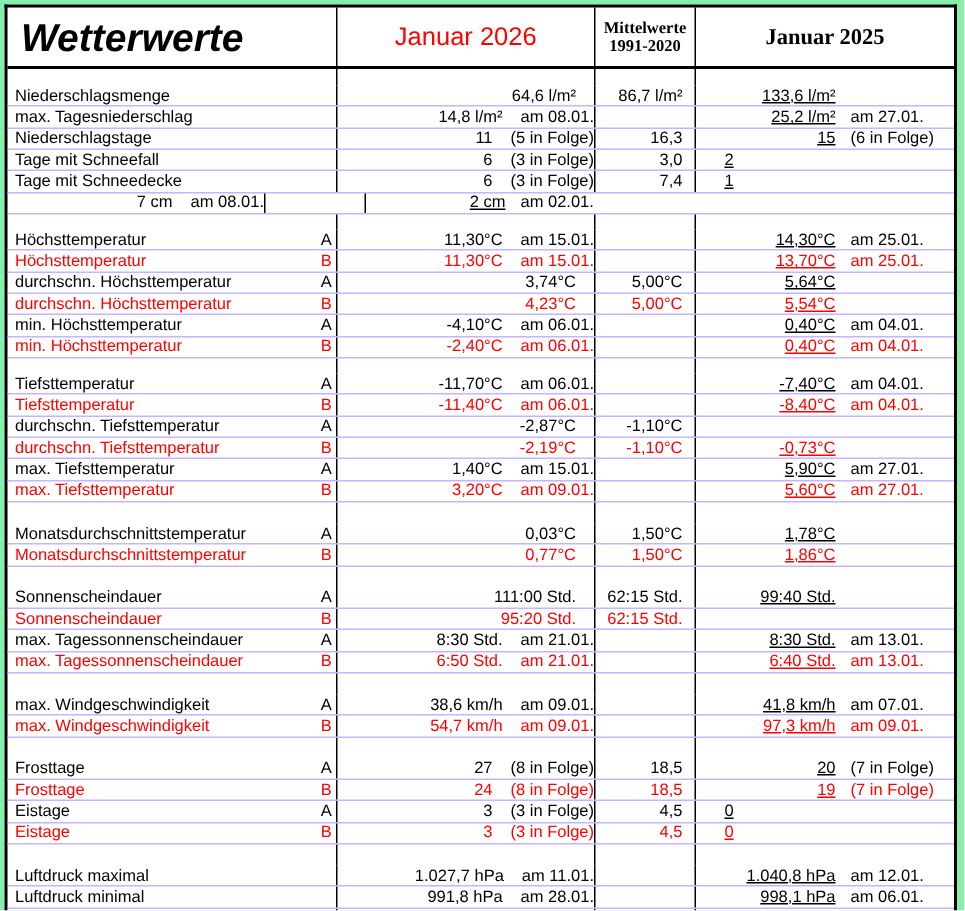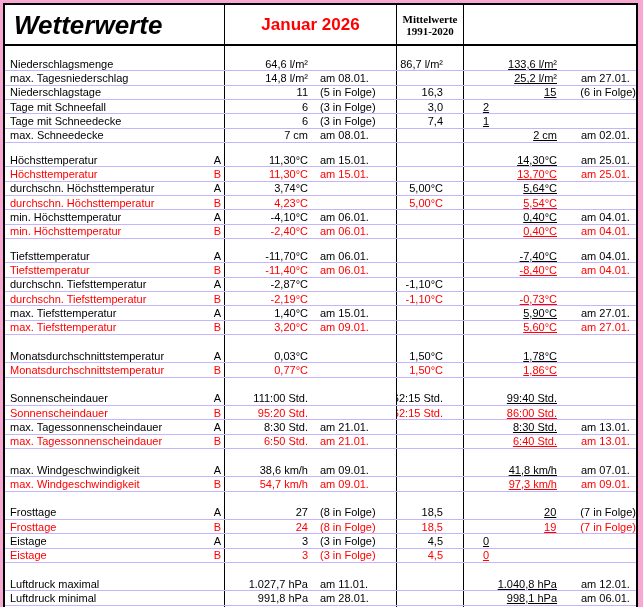--- a/index.html
+++ b/index.html
@@ -4,7 +4,7 @@
 <style>
   html,body{margin:0;padding:0;background:#fff;}
   .screen{
-    width:643px;height:607px;position:relative;overflow:hidden;background:#f9a8d4;
+    width:643px;height:607px;position:relative;overflow:hidden;background:#86efac;
     font-family:"Liberation Sans",sans-serif;color:#000;
   }
   .tbl{

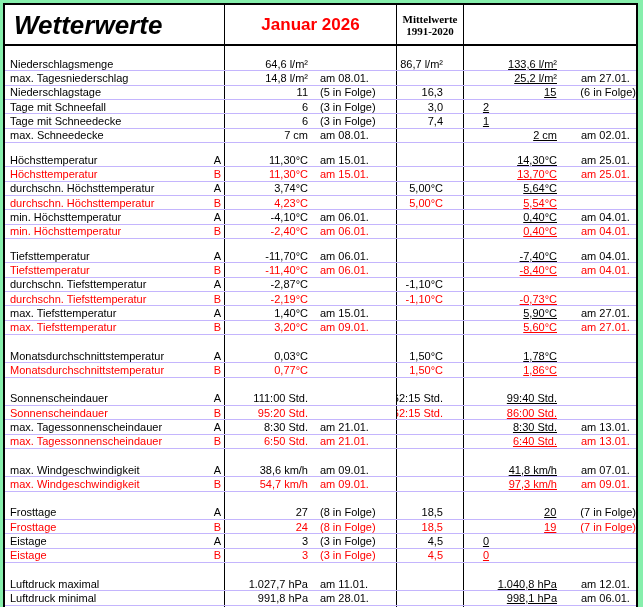--- a/index.html
+++ b/index.html
@@ -34,7 +34,7 @@
   .hrow .cell{align-items:center;}
   .title{font-style:italic;font-weight:bold;font-size:26px;letter-spacing:0px;padding-left:4px;}
   .hc2{justify-content:center;}
-  .h2026{color:#ff0000;font-weight:bold;font-size:17px;}
+  .h2026{color:#ff0000;font-weight:normal;font-size:17px;}
   .hc3{justify-content:center;padding-right:0;}
   .hmittel{font-family:"Liberation Serif",serif;font-weight:bold;font-size:11px;line-height:12px;text-align:center;}
   .hc4{justify-content:center;}

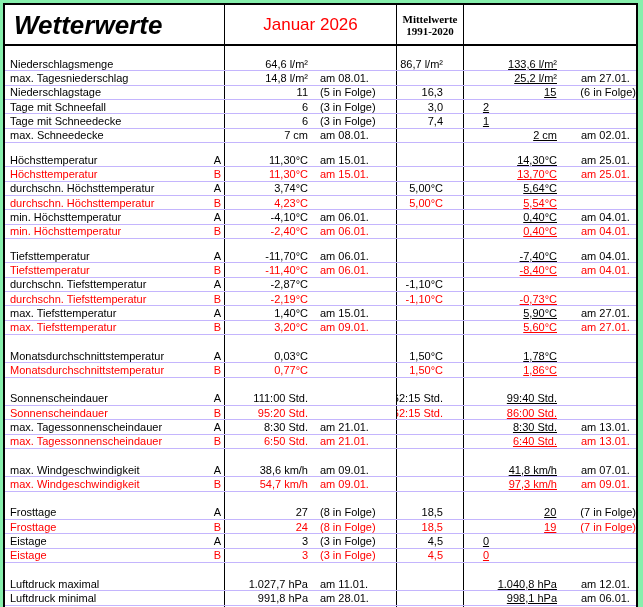--- a/index.html
+++ b/index.html
@@ -58,6 +58,9 @@
           <span>1991-2020</span>
         </span>
       </div>
+      <div class="cell c4 hc4">
+        <span class="h2025">Januar 2025</span>
+      </div>
     </div>
     <div id="rows">
         <div class="row gap" style="height: 11px;">

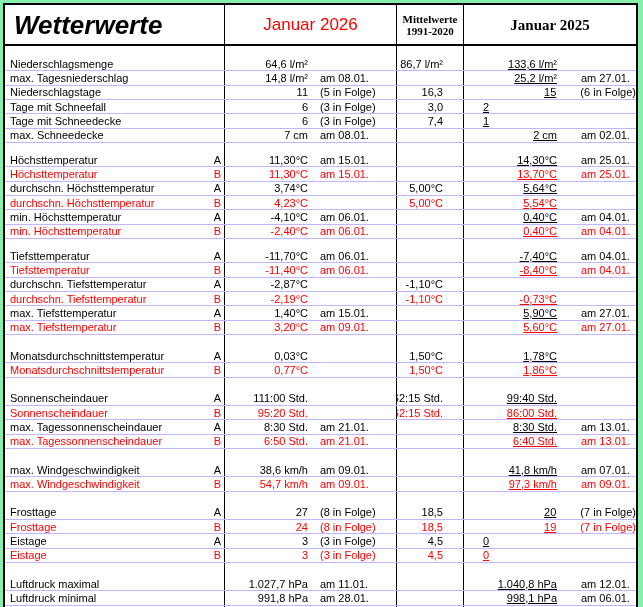--- a/index.html
+++ b/index.html
@@ -17,7 +17,7 @@
   .row.gap{border-bottom:none;}
   .cell{box-sizing:border-box;border-right:1px solid #000;display:flex;align-items:center;overflow:hidden;}
   .c1{width:220px;padding-left:5px;}
-  .c2{width:172px;}
+  .c2{width:172px;justify-content:flex-end;}
   .c3{width:67px;justify-content:flex-end;padding-right:20px;}
   .c4{width:172px;border-right:none;}
   .row,.cell{font-size:11px;line-height:12px;white-space:nowrap;}

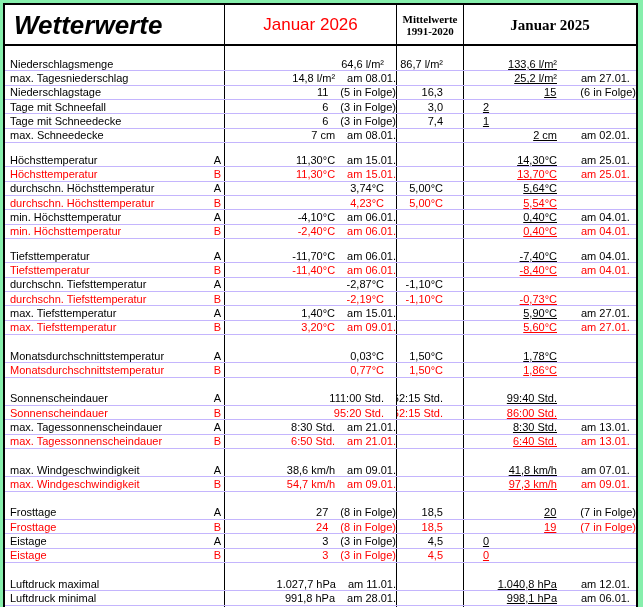--- a/index.html
+++ b/index.html
@@ -18,7 +18,7 @@
   .cell{box-sizing:border-box;border-right:1px solid #000;display:flex;align-items:center;overflow:hidden;}
   .c1{width:220px;padding-left:5px;}
   .c2{width:172px;justify-content:flex-end;}
-  .c3{width:67px;justify-content:flex-end;padding-right:20px;}
+  .c3{width:67px;justify-content:flex-end;padding-right:8px;}
   .c4{width:172px;border-right:none;}
   .row,.cell{font-size:11px;line-height:12px;white-space:nowrap;}
   .lbl{flex:1;}

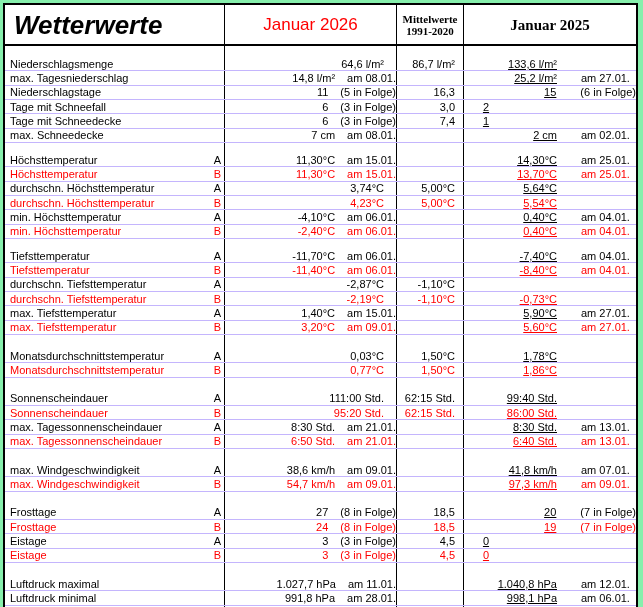--- a/index.html
+++ b/index.html
@@ -27,7 +27,7 @@
   .val4{display:inline-block;width:93px;text-align:right;text-decoration:underline;}
   .val4.lone{width:44px;text-align:center;}
   .ext{margin-left:12px;}
-  .c4 .ext{margin-left:24px;}
+  .c4 .ext{margin-left:10px;}
   .row.red{color:#ff0000;}
   
   .hrow{display:flex;height:39px;border-bottom:2px solid #000;}

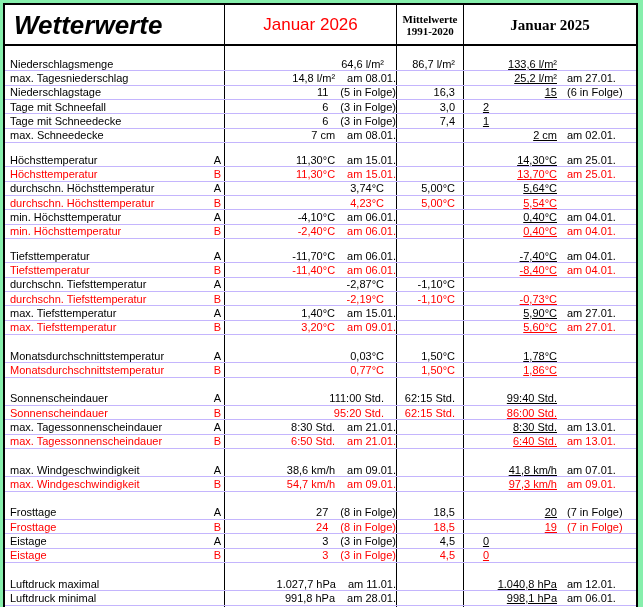--- a/index.html
+++ b/index.html
@@ -155,10 +155,6 @@
           </div>
         </div>
         <div class="row data">
-          <div class="cell c1">
-            <span class="lbl">max. Schneedecke</span>
-            <span class="ab"></span>
-          </div>
           <div class="cell c2">
             <span class="val">7 cm</span>
             <span class="ext">am 08.01.</span>

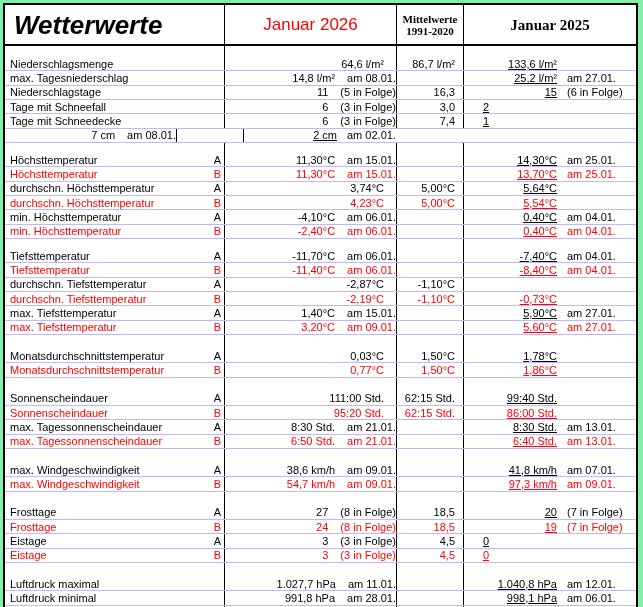--- a/index.html
+++ b/index.html
@@ -454,10 +454,6 @@
           <div class="cell c3">
             <span class="mid">62:15 Std.</span>
           </div>
-          <div class="cell c4">
-            <span class="val4">86:00 Std.</span>
-            <span class="ext"></span>
-          </div>
         </div>
         <div class="row data">
           <div class="cell c1">

